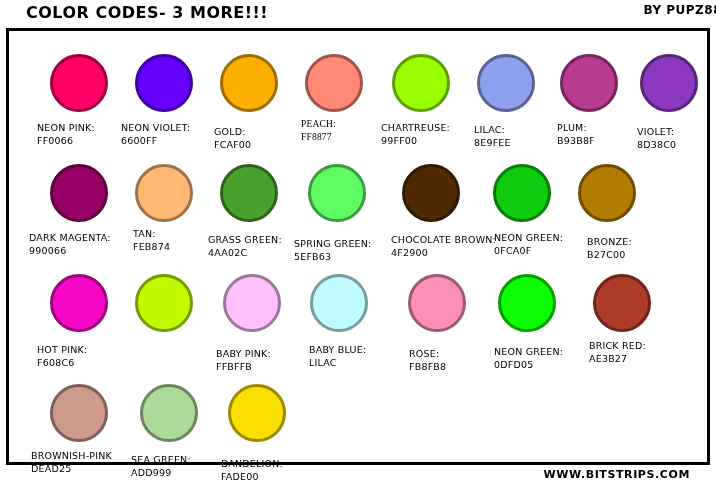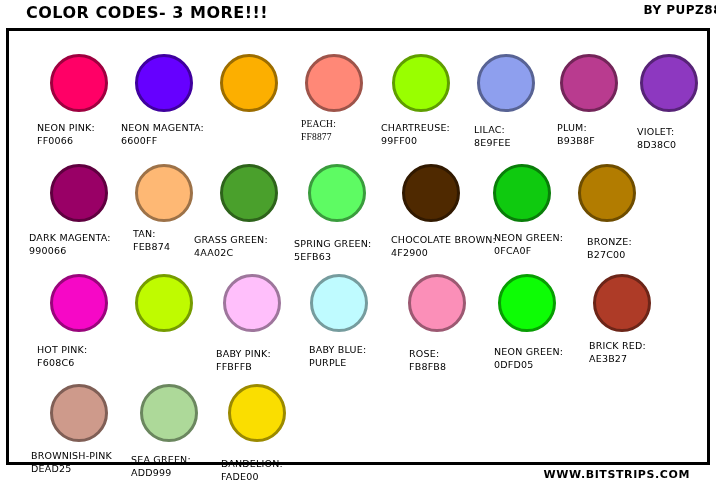--- a/index.html
+++ b/index.html
@@ -142,7 +142,7 @@
           <div class="swatch" style="background: rgb(102, 0, 255); border-color: rgb(63, 0, 158);"></div>
         </div>
         <div class="label" style="left: 112px; top: 74px;">
-          <span class="lname">NEON MAGENTA:</span>
+          <span class="lname">NEON VIOLET:</span>
           <span class="lhex">6600FF</span>
         </div>
         <div class="cell" style="left: 194px;">

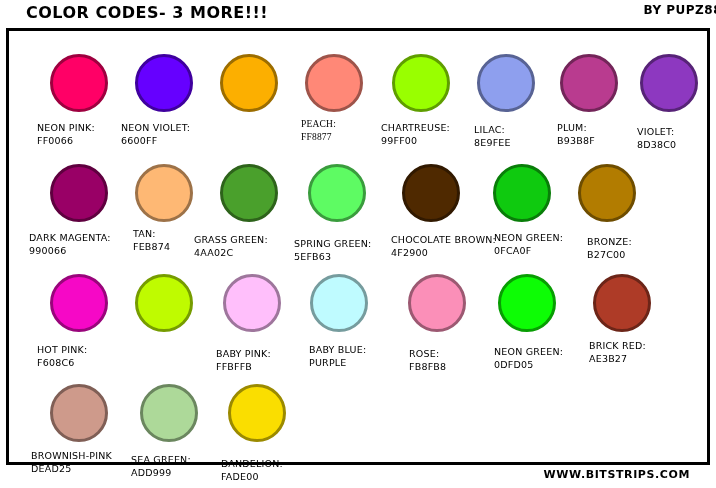--- a/index.html
+++ b/index.html
@@ -148,6 +148,10 @@
         <div class="cell" style="left: 194px;">
           <div class="swatch" style="background: rgb(252, 175, 0); border-color: rgb(156, 109, 0);"></div>
         </div>
+        <div class="label" style="left: 205px; top: 78px;">
+          <span class="lname">GOLD:</span>
+          <span class="lhex">FCAF00</span>
+        </div>
         <div class="cell" style="left: 279px;">
           <div class="swatch" style="background: rgb(255, 136, 119); border-color: rgb(158, 84, 74);"></div>
         </div>

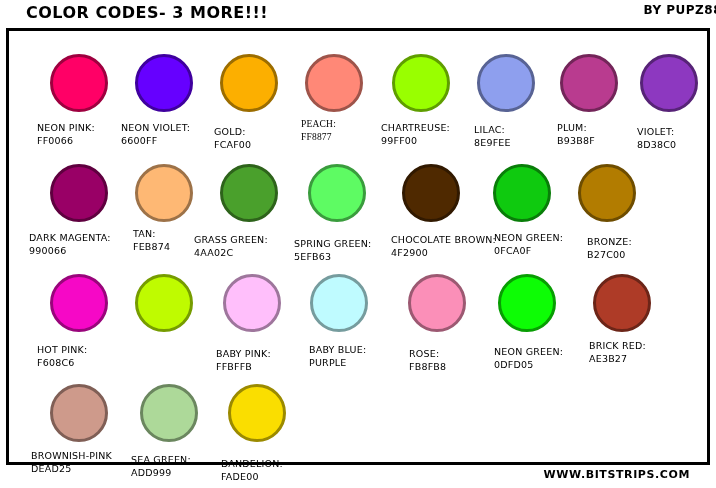--- a/index.html
+++ b/index.html
@@ -206,7 +206,7 @@
         <div class="cell" style="left: 194px;">
           <div class="swatch" style="background: rgb(74, 160, 44); border-color: rgb(46, 99, 27);"></div>
         </div>
-        <div class="label" style="left: 185px; top: 76px;">
+        <div class="label" style="left: 199px; top: 76px;">
           <span class="lname">GRASS GREEN:</span>
           <span class="lhex">4AA02C</span>
         </div>

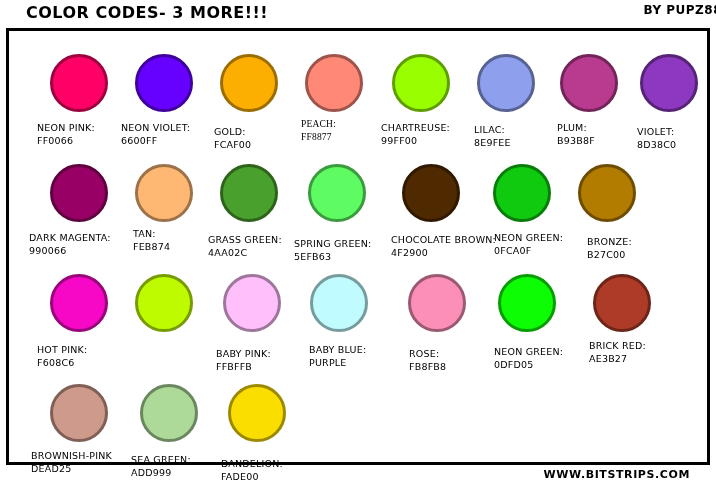--- a/index.html
+++ b/index.html
@@ -262,7 +262,7 @@
         </div>
         <div class="label" style="left: 300px; top: 76px;">
           <span class="lname">BABY BLUE:</span>
-          <span class="lhex">PURPLE</span>
+          <span class="lhex">LILAC</span>
         </div>
         <div class="cell" style="left: 382px;">
           <div class="swatch" style="background: rgb(251, 143, 184); border-color: rgb(156, 89, 114);"></div>

